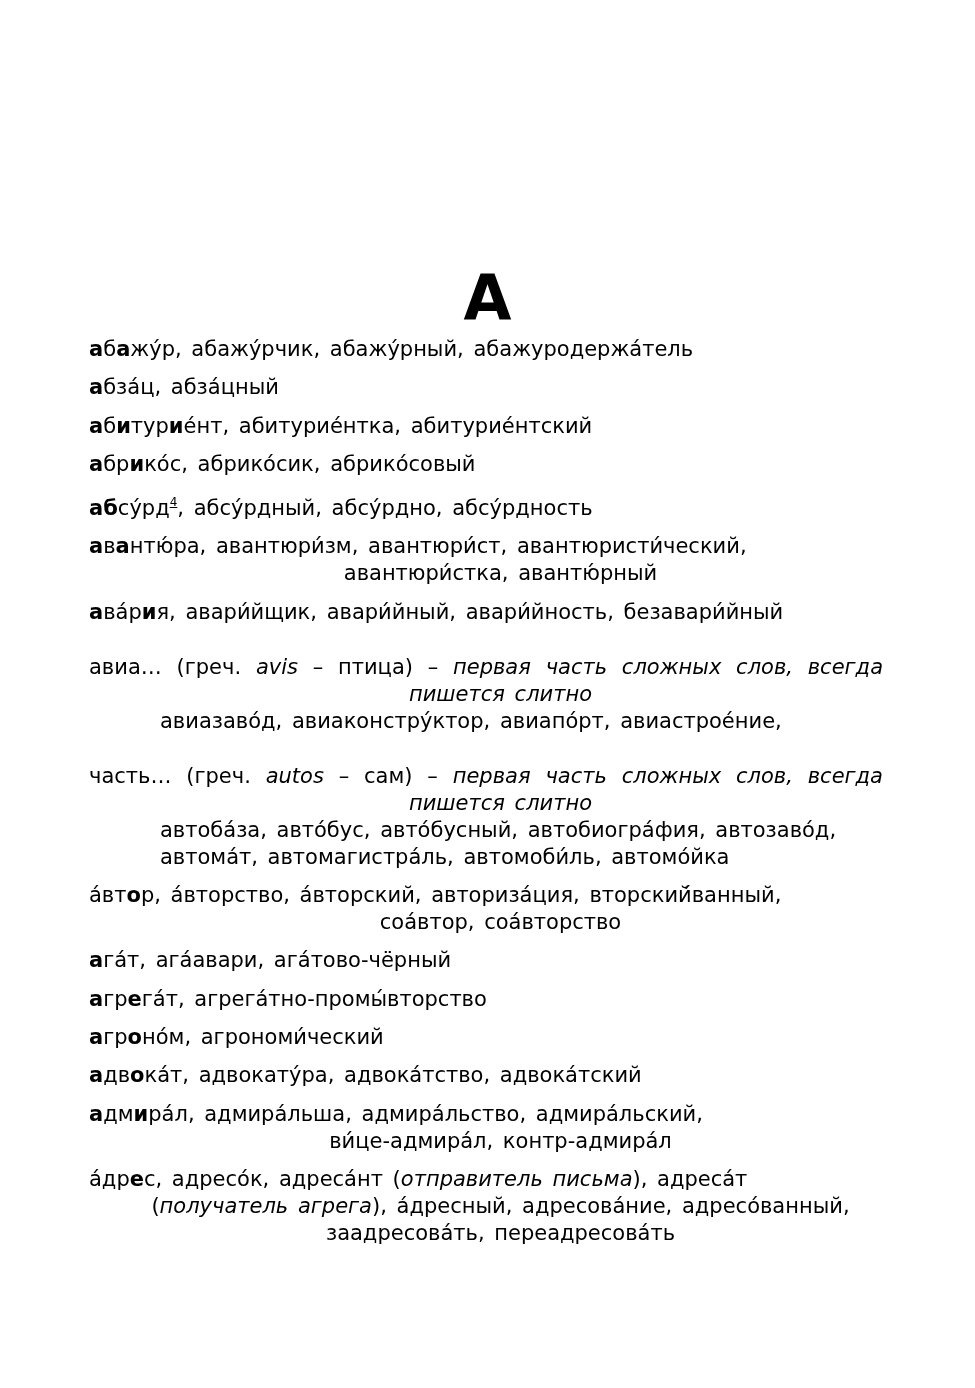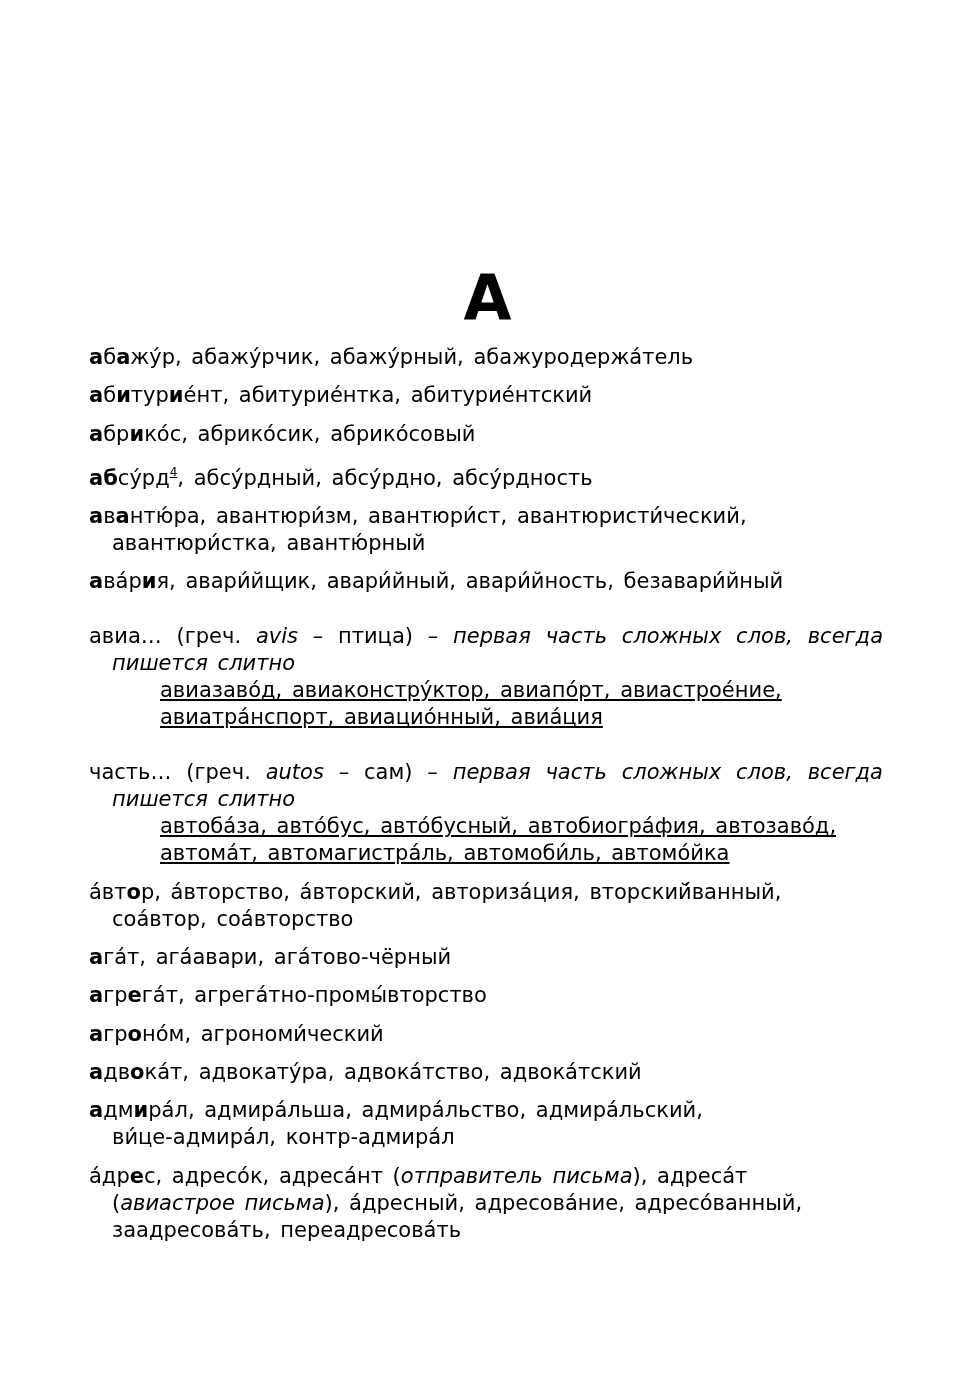--- a/index.html
+++ b/index.html
@@ -11,7 +11,7 @@
     position: absolute; top: 262px; left: 0; width: 975px; text-align: center;
     font-family: "DejaVu Sans", sans-serif; font-weight: bold; font-size: 62px; line-height: 72px;
   }
-  .entries { position: absolute; top: 344px; left: 89px; width: 800px; }
+  .entries { position: absolute; top: 336px; left: 89px; width: 800px; }
   .entry { font-size: 21px; line-height: 27px; margin-bottom: 11.3px; word-spacing: 3px; }
   .entry .line { display: block; white-space: nowrap; }
   .entry .line.cont { padding-left: 23px; }

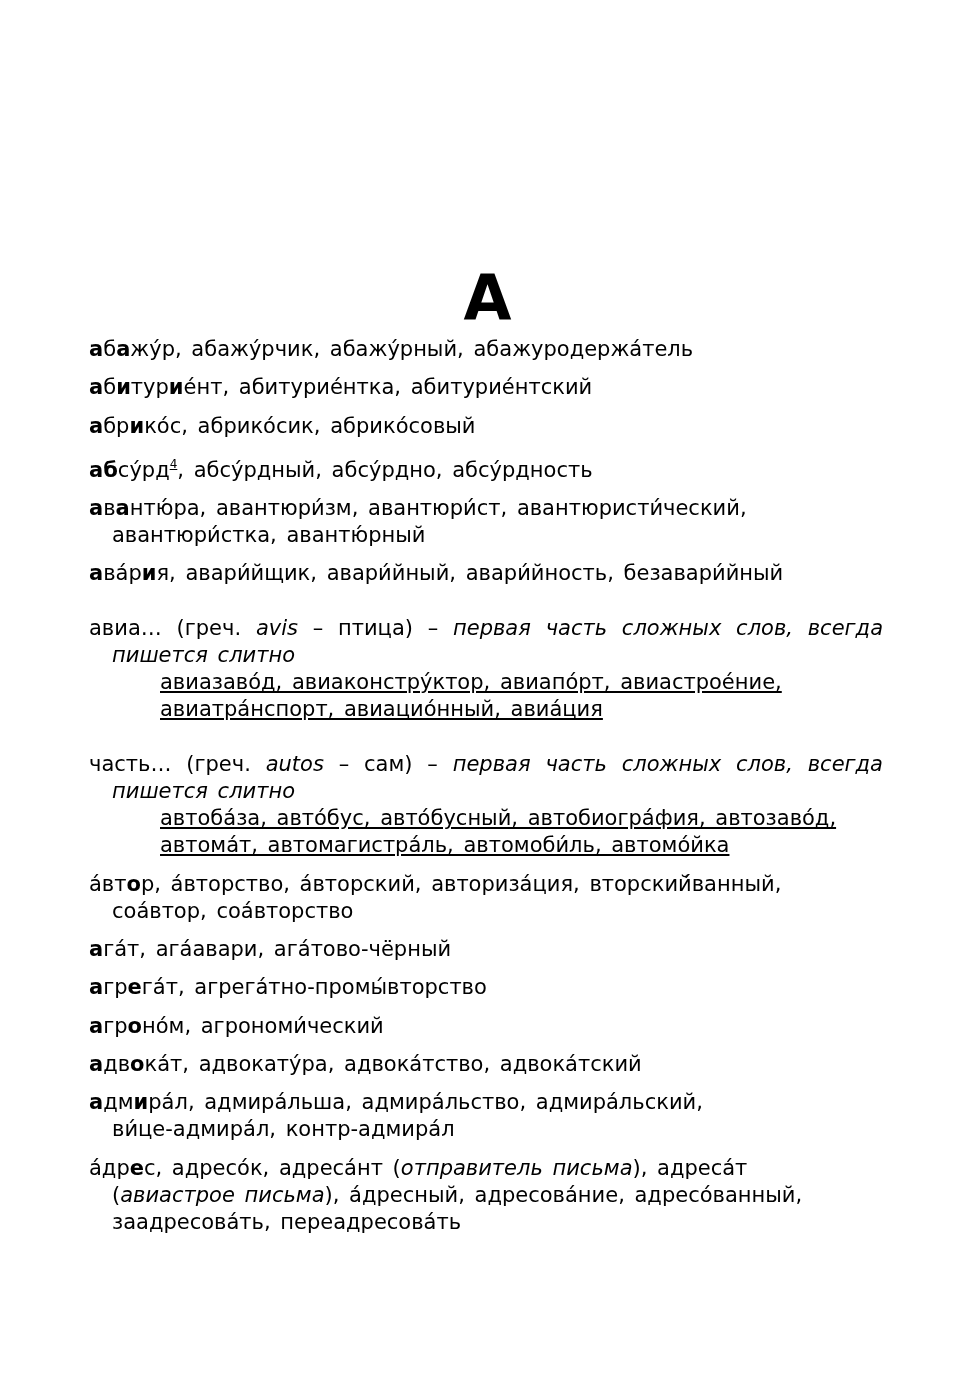--- a/index.html
+++ b/index.html
@@ -29,6 +29,9 @@
 <div class="entries" id="entries">
     <div class="entry">
       <span class="line "><span class="b">а</span><span>б</span><span class="b">а</span><span>жу́р,  абажу́рчик,  абажу́рный,  абажуродержа́тель</span></span>
+    </div>
+    <div class="entry">
+      <span class="line "><span class="b">а</span><span>бза́ц,  абза́цный</span></span>
     </div>
     <div class="entry">
       <span class="line "><span class="b">а</span><span>б</span><span class="b">и</span><span>тур</span><span class="b">и</span><span>е́нт,  абитурие́нтка,  абитурие́нтский</span></span>

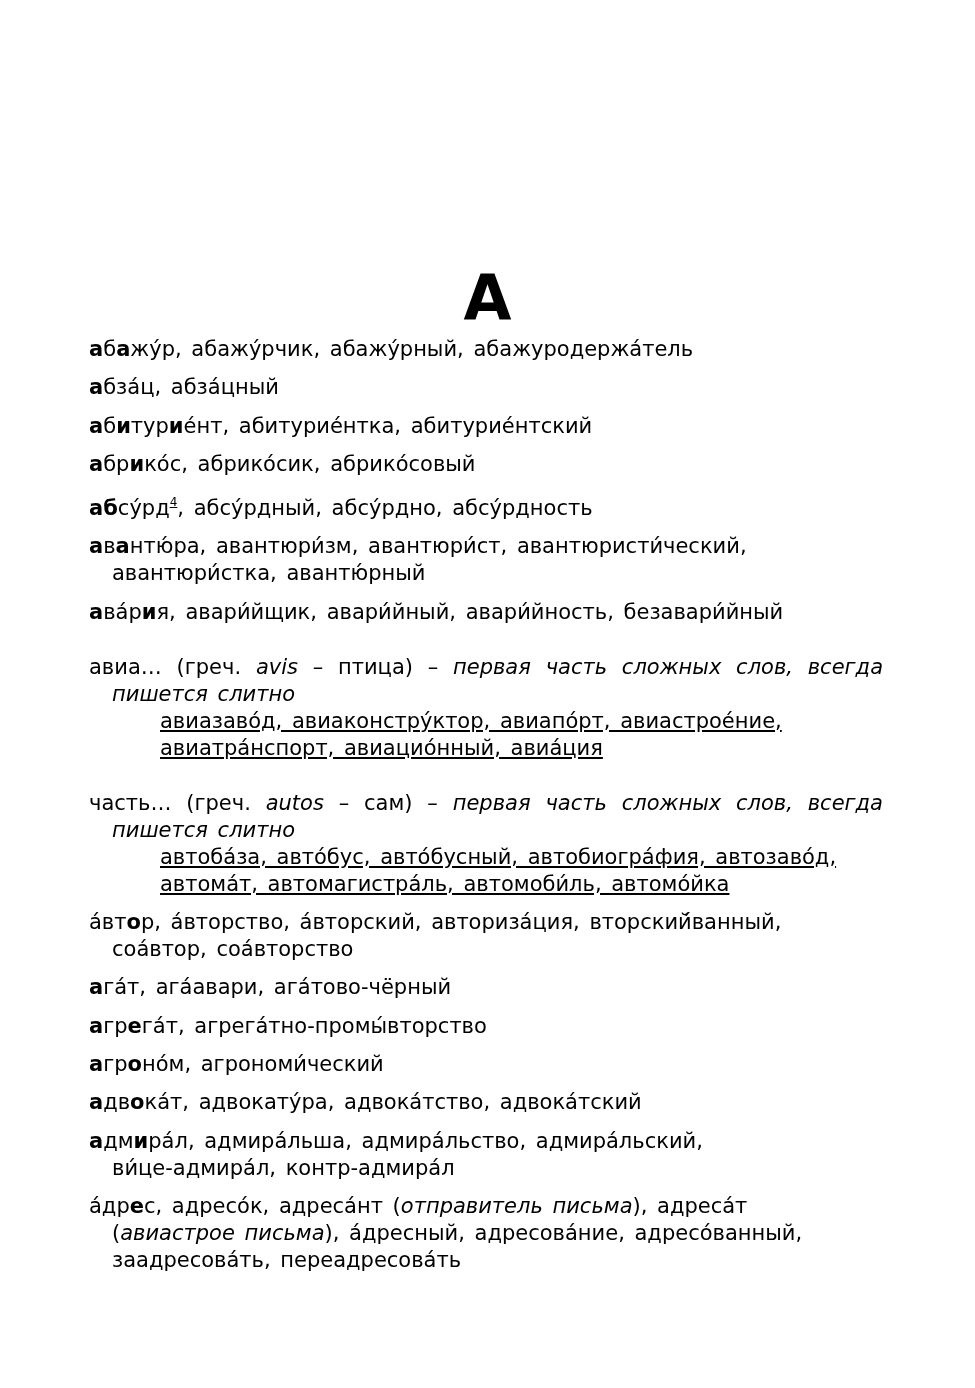--- a/index.html
+++ b/index.html
@@ -14,7 +14,7 @@
   .entries { position: absolute; top: 336px; left: 89px; width: 800px; }
   .entry { font-size: 21px; line-height: 27px; margin-bottom: 11.3px; word-spacing: 3px; }
   .entry .line { display: block; white-space: nowrap; }
-  .entry .line.cont { padding-left: 23px; }
+  .entry .line.cont { padding-left: 23px; text-align: center; }
   .entry .line.sub { padding-left: 71px; text-decoration: underline; }
   .entry .line.just { text-align: justify; text-align-last: justify; white-space: normal; width: 794px; margin-top: 28px; }
   .b { font-weight: bold; }

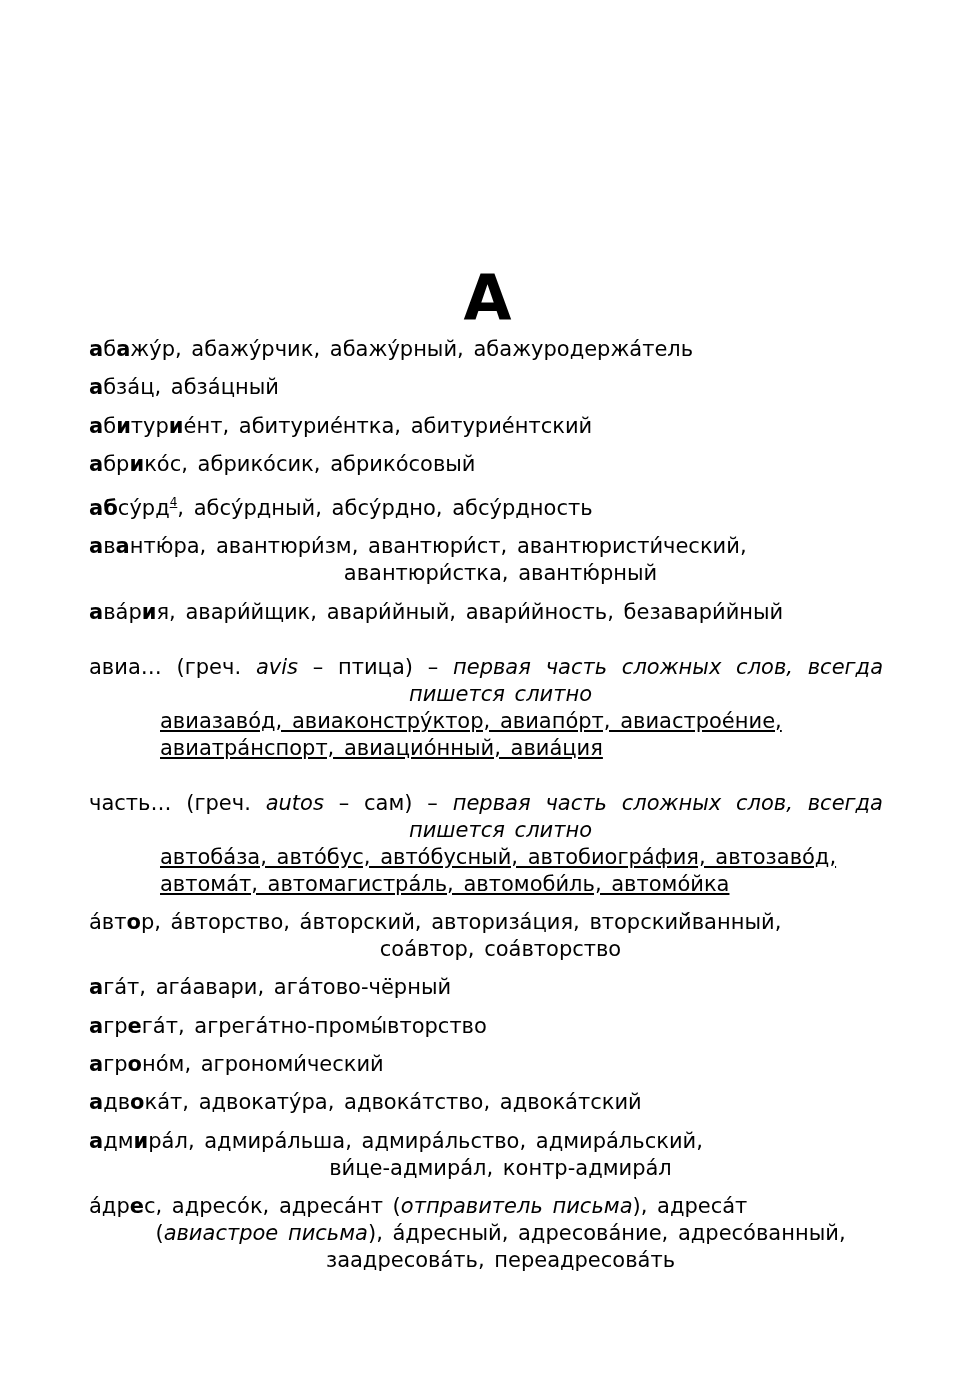--- a/index.html
+++ b/index.html
@@ -15,7 +15,7 @@
   .entry { font-size: 21px; line-height: 27px; margin-bottom: 11.3px; word-spacing: 3px; }
   .entry .line { display: block; white-space: nowrap; }
   .entry .line.cont { padding-left: 23px; text-align: center; }
-  .entry .line.sub { padding-left: 71px; text-decoration: underline; }
+  .entry .line.sub { padding-left: 71px; }
   .entry .line.just { text-align: justify; text-align-last: justify; white-space: normal; width: 794px; margin-top: 28px; }
   .b { font-weight: bold; }
   .i { font-style: italic; }

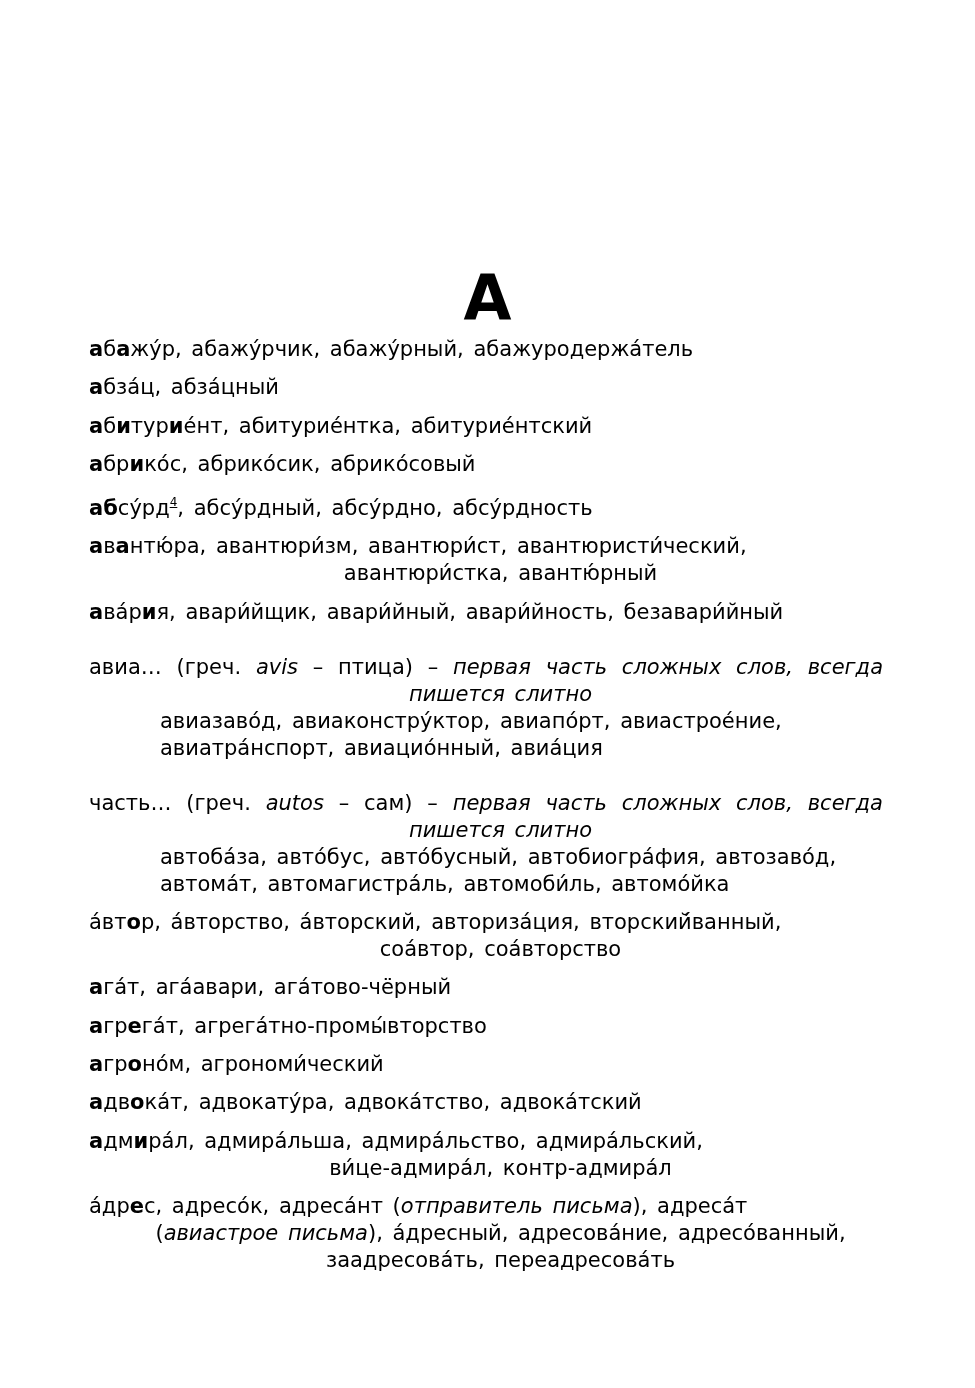--- a/index.html
+++ b/index.html
@@ -53,7 +53,6 @@
       <span class="line just"><span>авиа…  (греч.  </span><span class="i">avis</span><span>  –  птица)  –  </span><span class="i">первая  часть  сложных  слов,  всегда</span></span>
       <span class="line cont"><span class="i">пишется  слитно</span></span>
       <span class="line sub"><span>авиазаво́д,  авиаконстру́ктор,  авиапо́рт,  авиастрое́ние,</span></span>
-      <span class="line sub"><span>авиатра́нспорт,  авиацио́нный,  авиа́ция</span></span>
     </div>
     <div class="entry">
       <span class="line just"><span>часть…  (греч.  </span><span class="i">autos</span><span>  –  сам)  –  </span><span class="i">первая  часть  сложных  слов,  всегда</span></span>

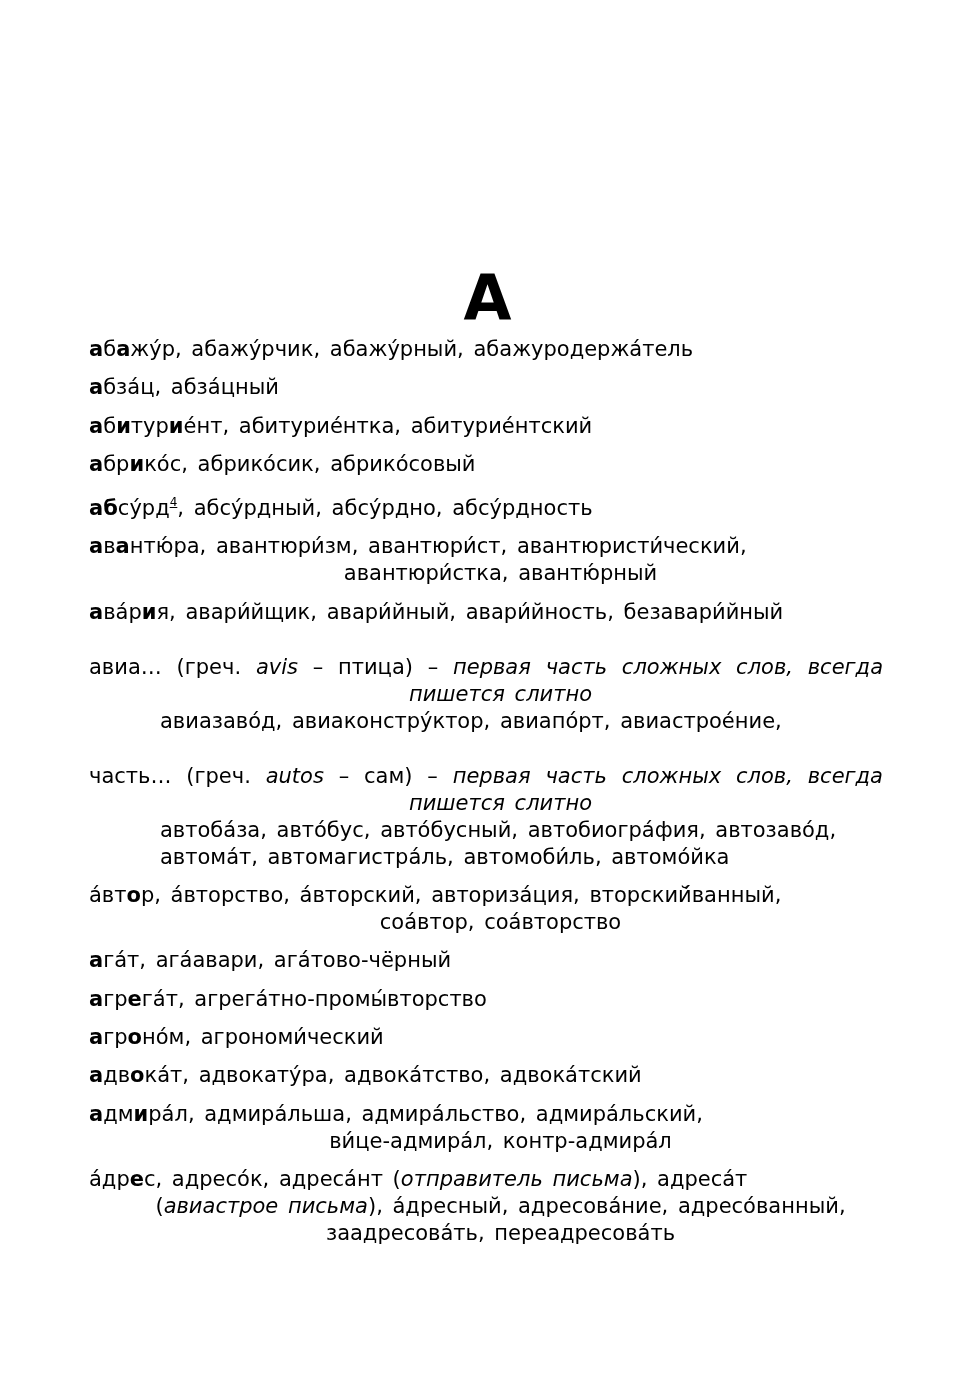--- a/index.html
+++ b/index.html
@@ -82,7 +82,7 @@
     </div>
     <div class="entry">
       <span class="line "><span>а́др</span><span class="b">е</span><span>с,  адресо́к,  адреса́нт  (</span><span class="i">отправитель  письма</span><span>),  адреса́т</span></span>
-      <span class="line cont"><span>(</span><span class="i">авиастрое  письма</span><span>),  а́дресный,  адресова́ние,  адресо́ванный,</span></span>
+      <span class="line cont"><span>(</span><span class="i">получатель  агрега</span><span>),  а́дресный,  адресова́ние,  адресо́ванный,</span></span>
       <span class="line cont"><span>заадресова́ть,  переадресова́ть</span></span>
     </div>
   </div>

